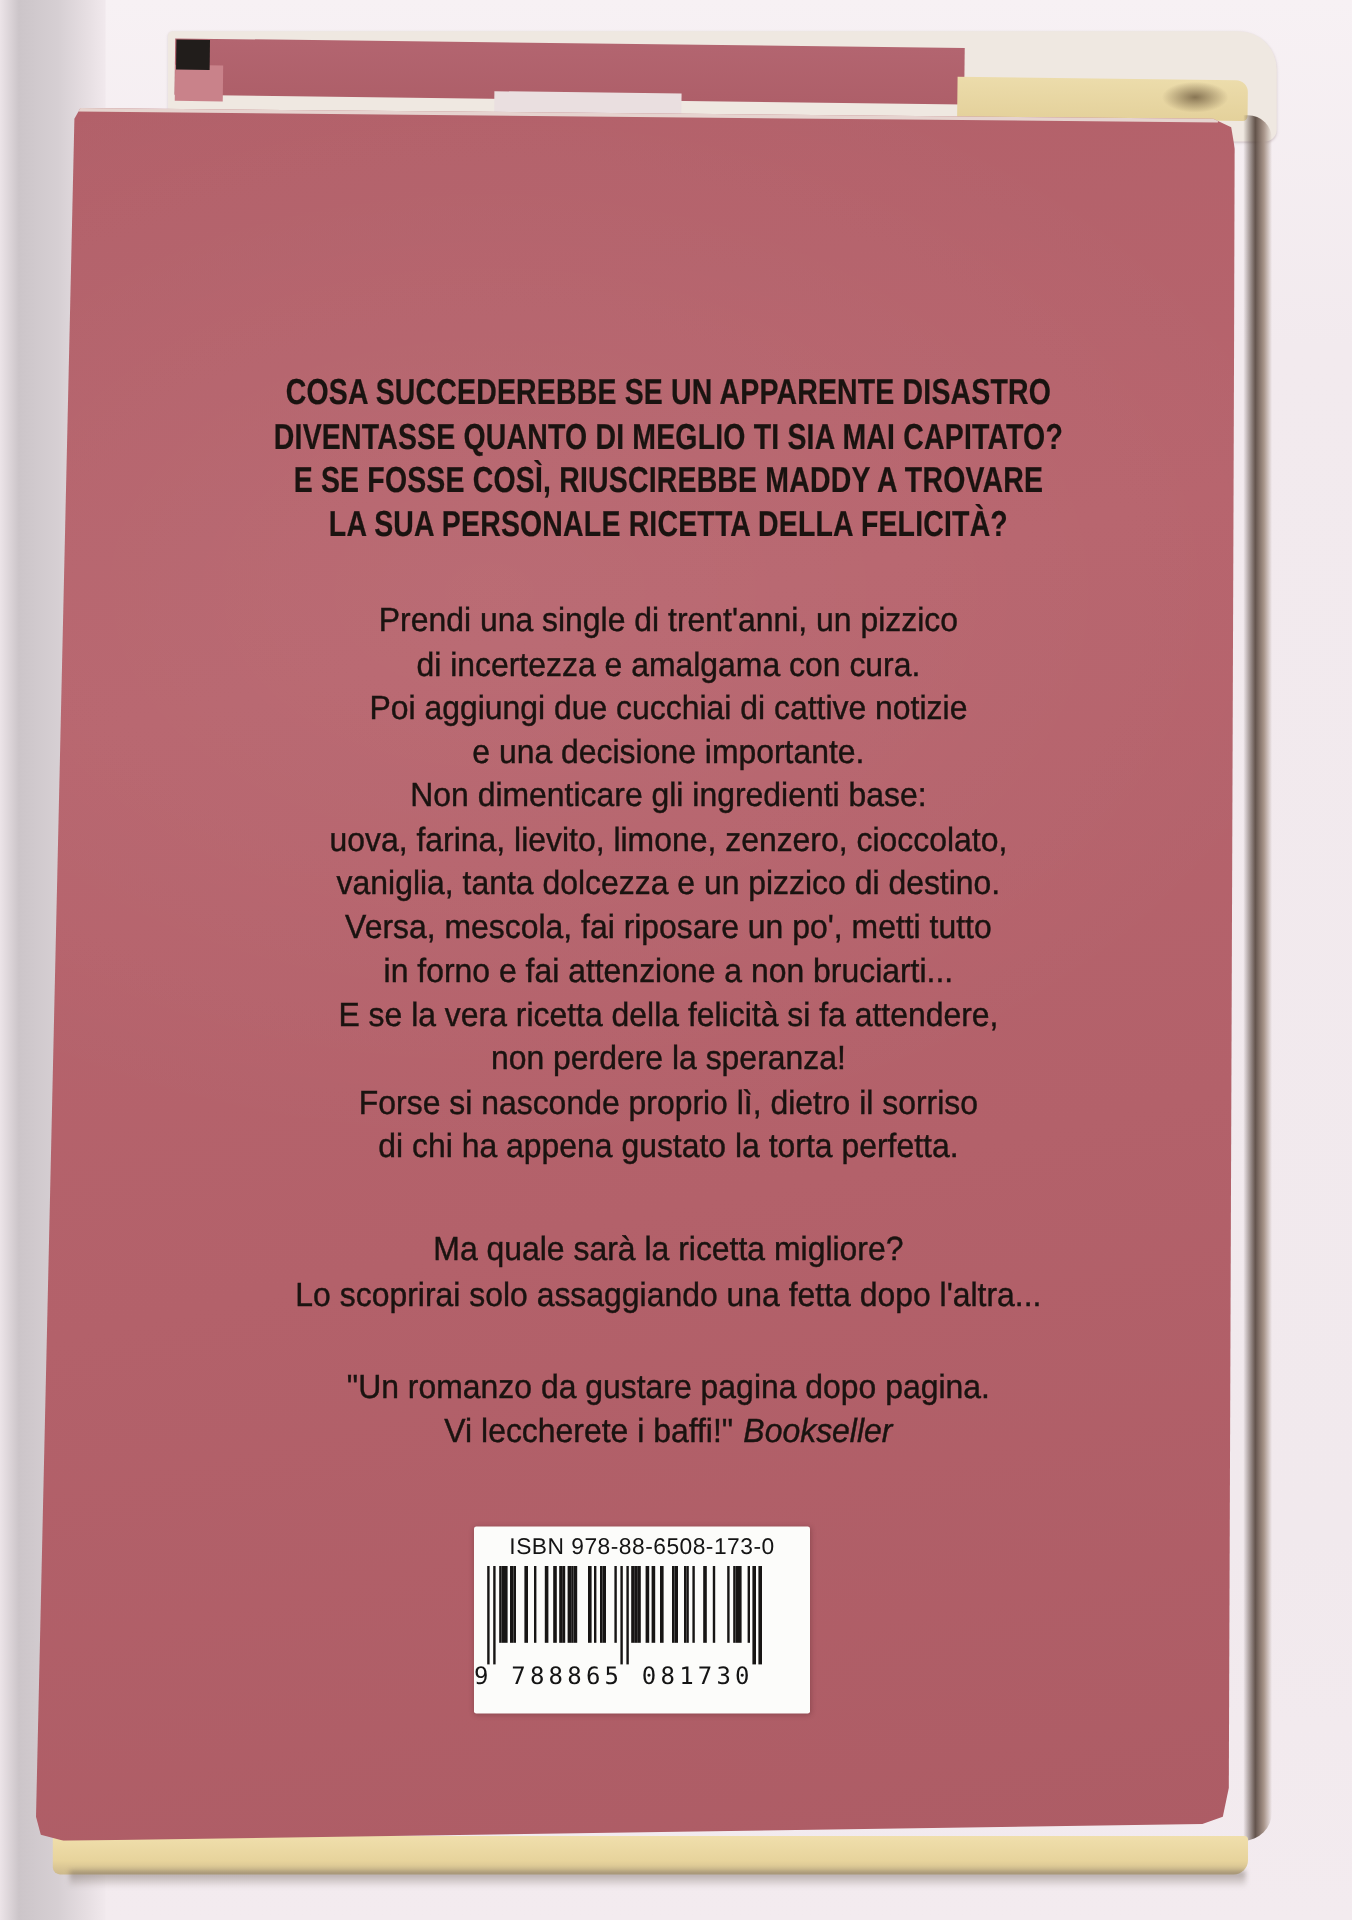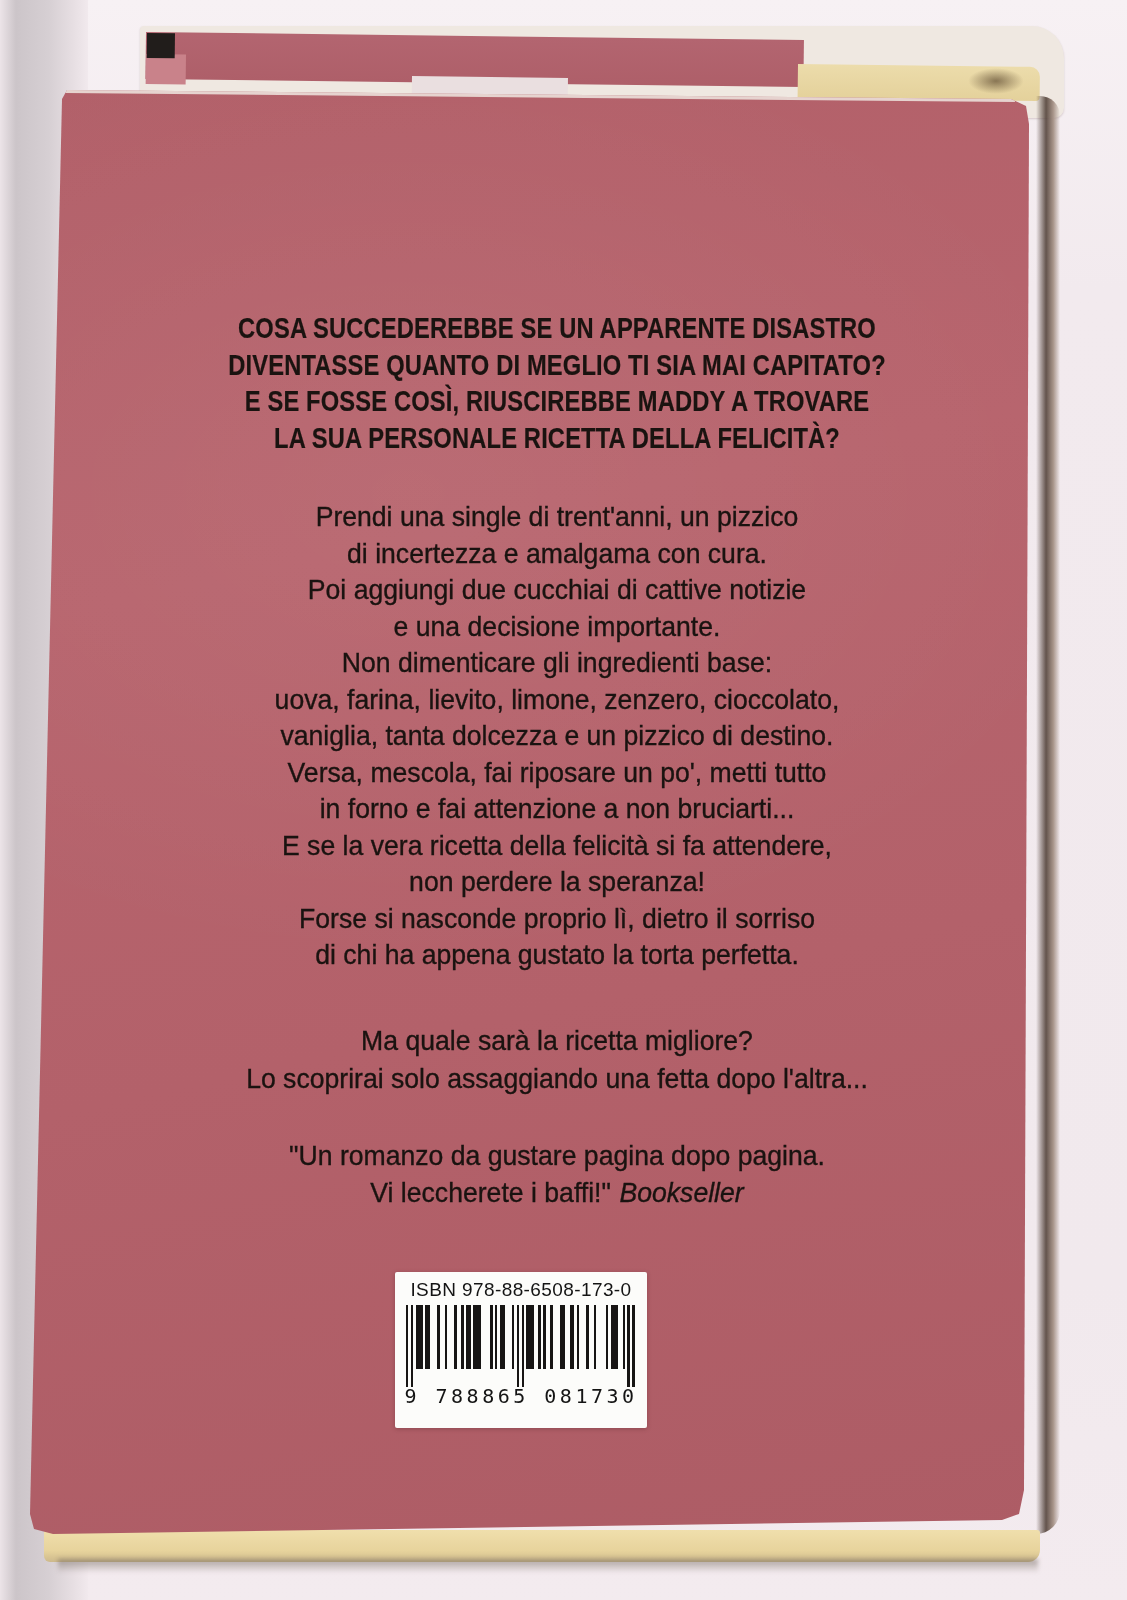--- a/index.html
+++ b/index.html
@@ -89,7 +89,7 @@
   .review .source{font-style:italic;margin-left:9px;}
   
   .barcode-label{
-    position:absolute;left:372px;top:1186px;width:252px;height:156px;
+    position:absolute;left:372px;top:1186px;width:280px;height:156px;
     background:#fcfcfa;border-radius:2px;box-shadow:0 1px 4px rgba(80,35,40,.35);
   }
   .isbn{

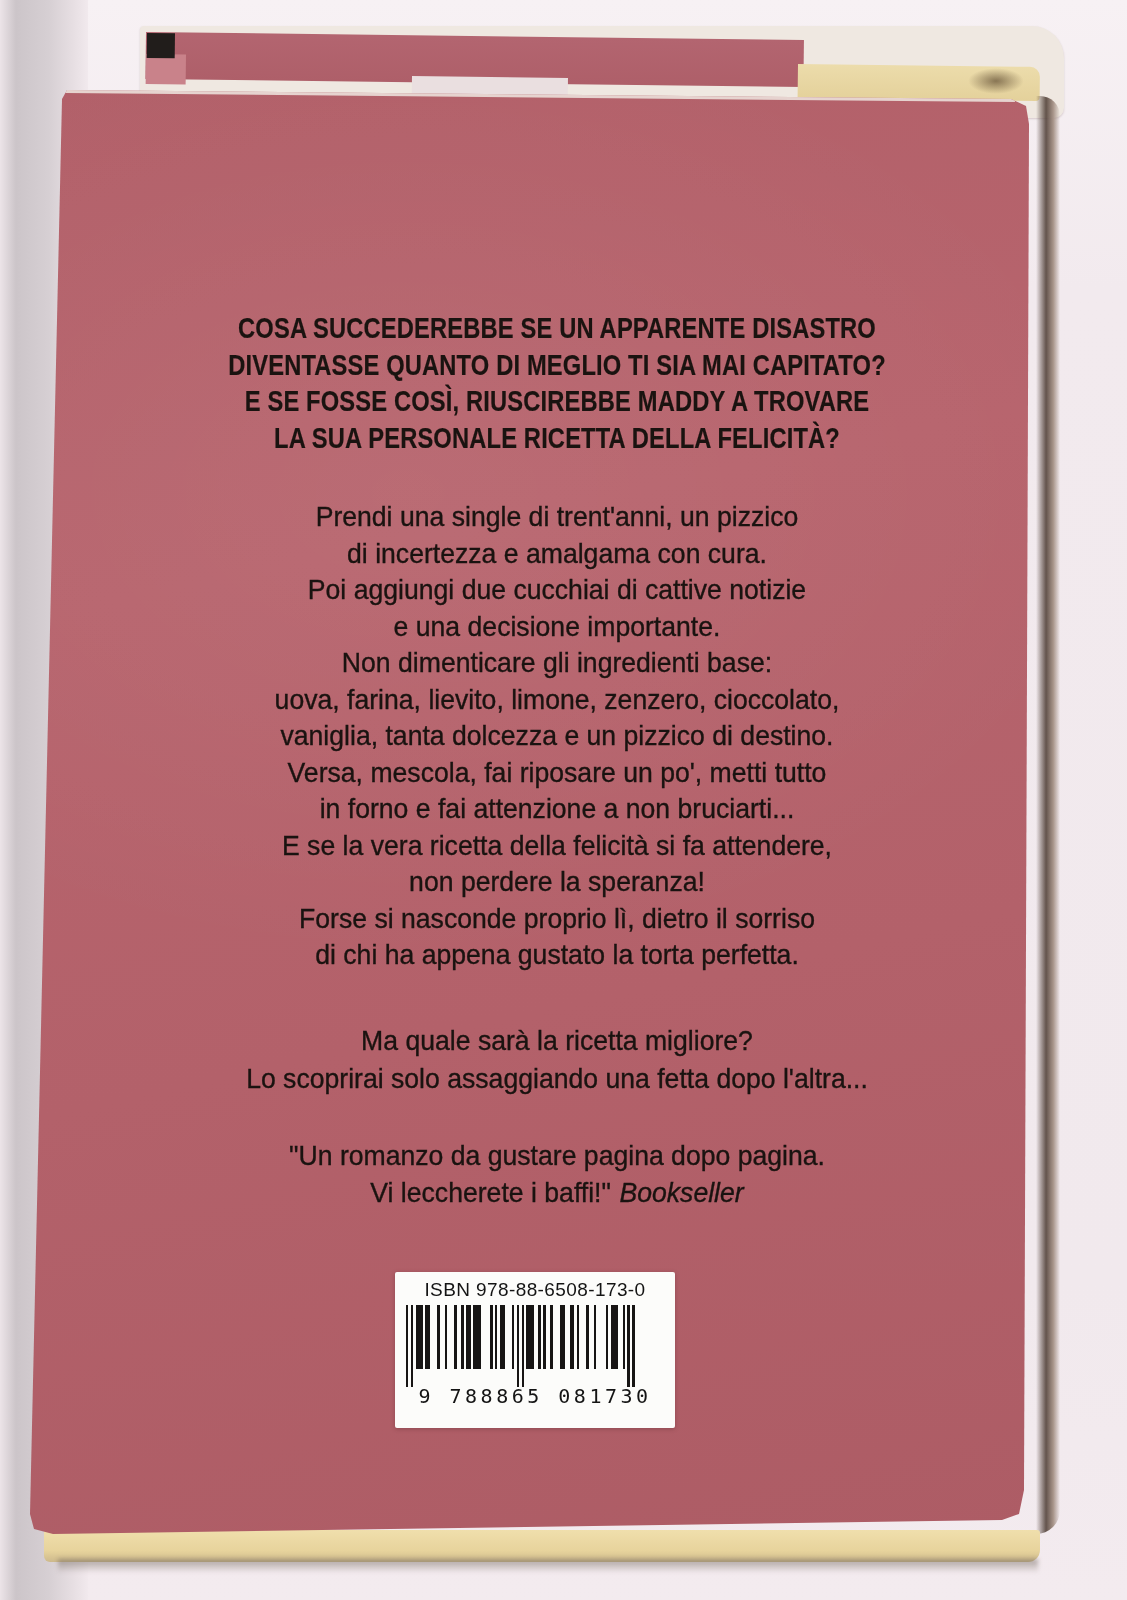--- a/index.html
+++ b/index.html
@@ -104,7 +104,7 @@
   .bars span.on{background:#171514;}
   .bars span.tall{height:82px;}
   .digits{
-    position:absolute;left:0;right:0;top:112px;text-align:center;
+    position:absolute;left:0;right:0;top:112px;
     font-family:"DejaVu Sans Mono",monospace;font-size:20px;letter-spacing:3.5px;color:#141414;
   }
 </style>

